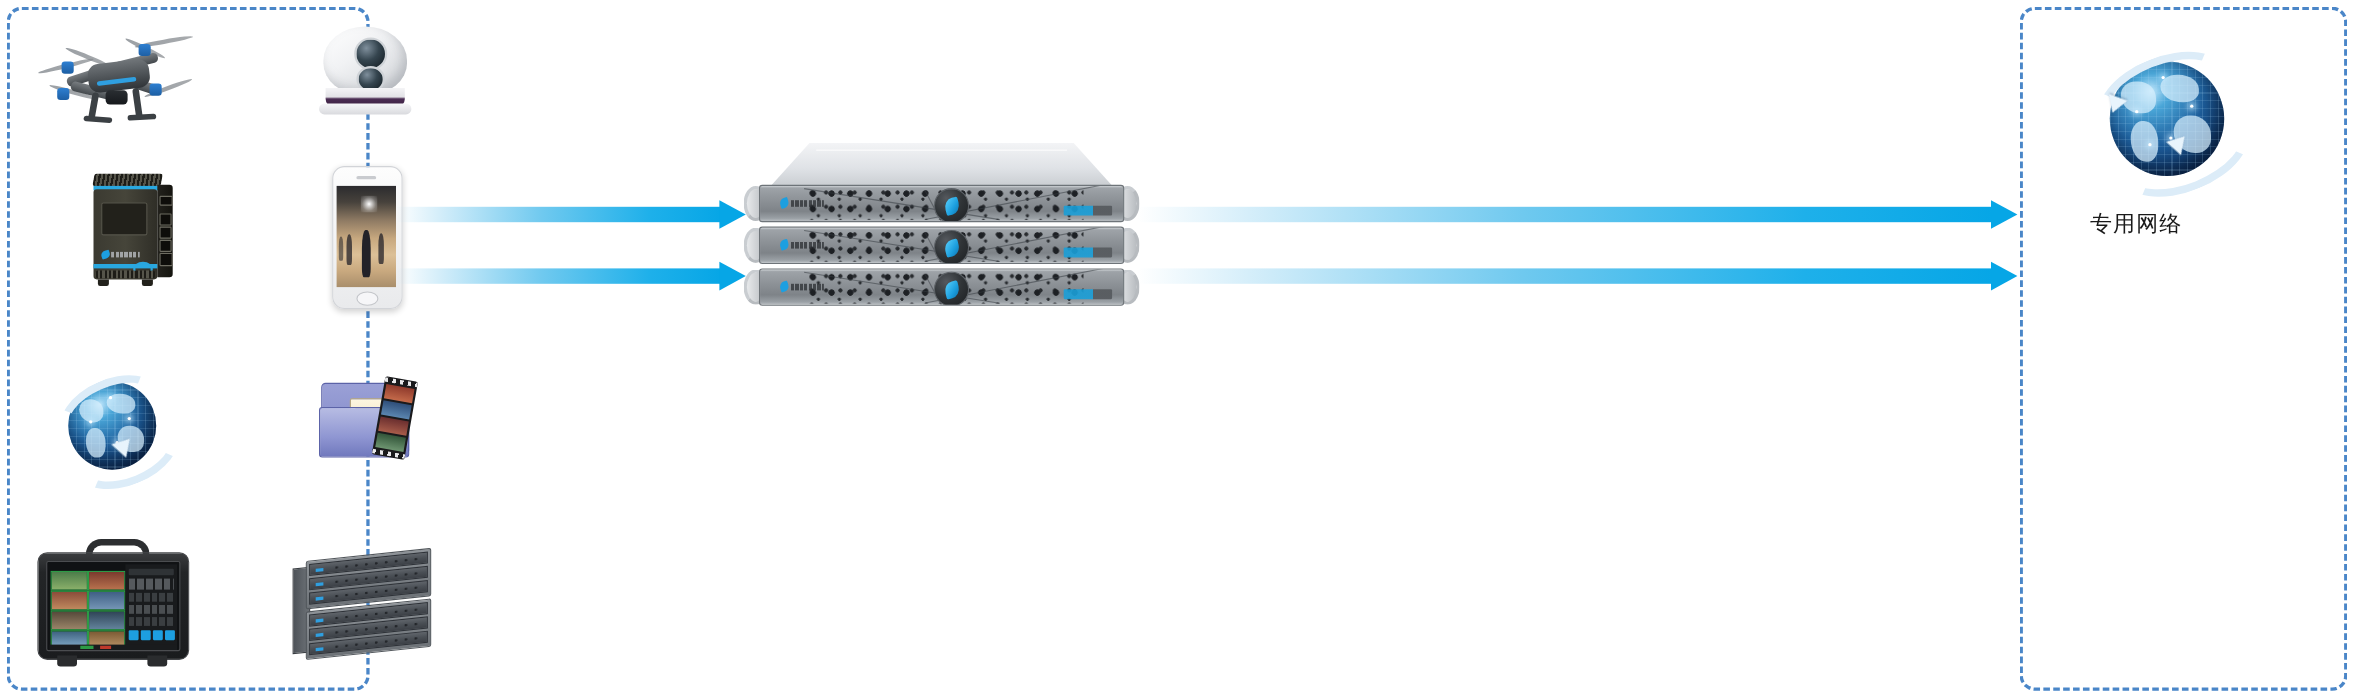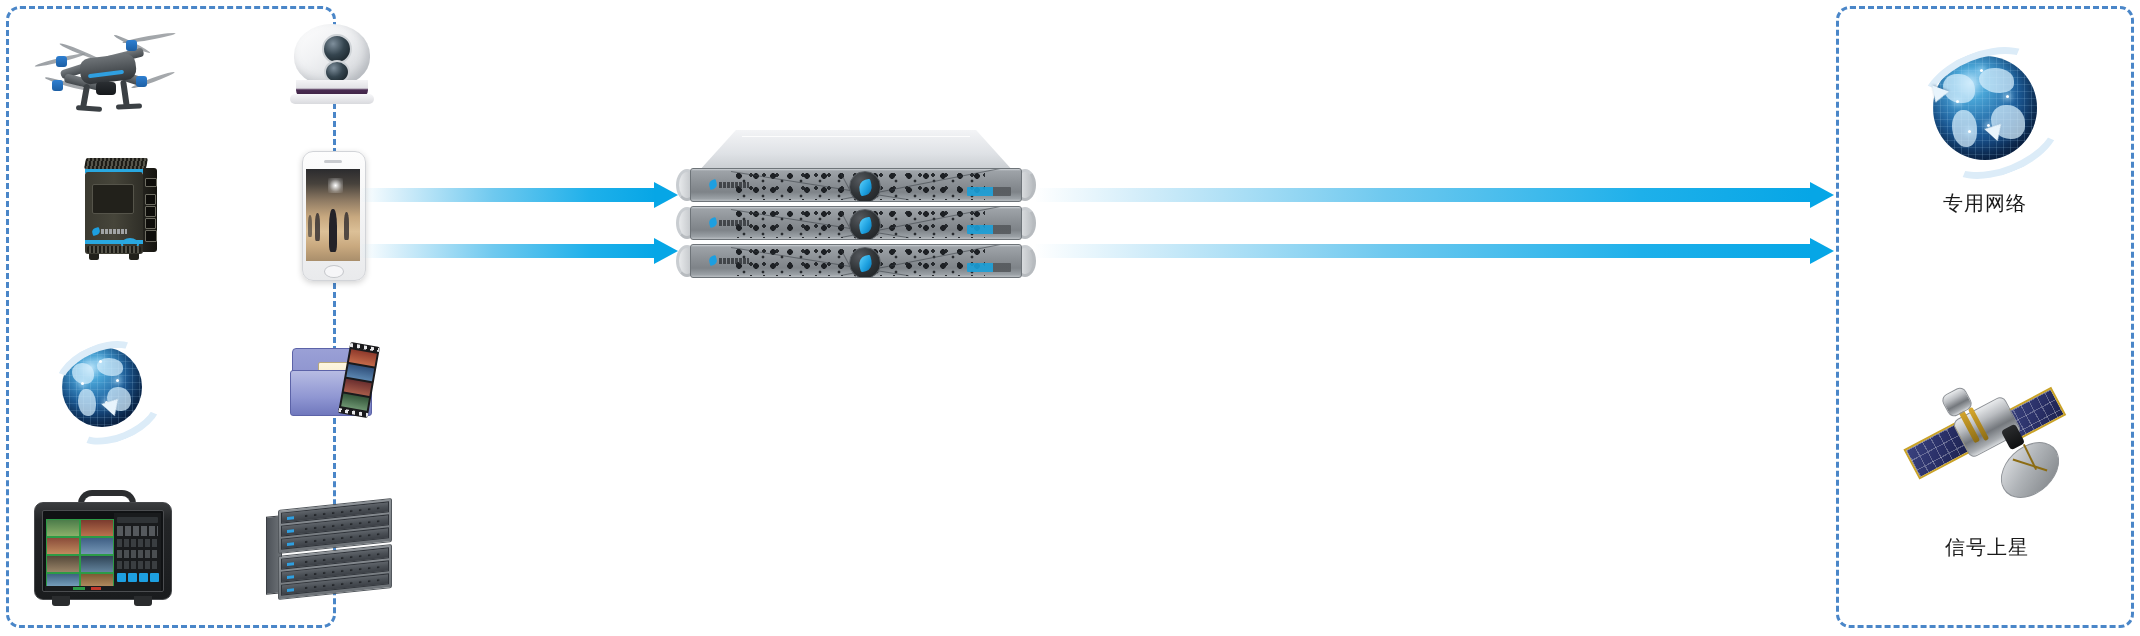--- a/index.html
+++ b/index.html
@@ -48,7 +48,6 @@
     position: absolute;
     display: flex;
     flex-direction: column;
-    align-items: center;
     justify-content: center;
   }
   .icon-art {

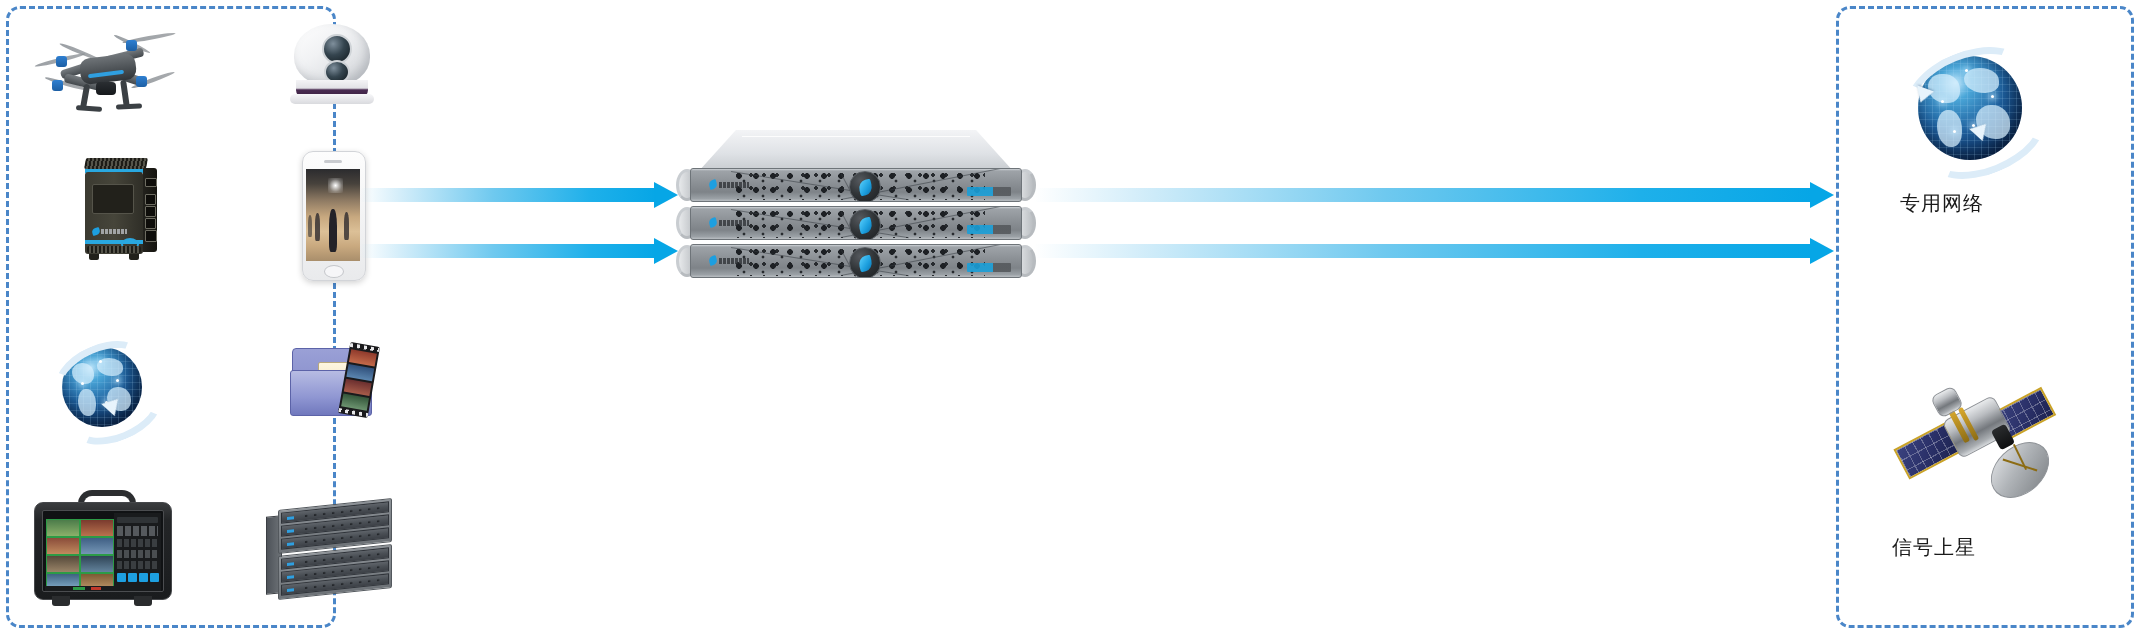--- a/index.html
+++ b/index.html
@@ -912,27 +912,6 @@
     <div class="cell-label">专用网络</div>
   </div>
 
-  <div class="icon-cell" style="left:1892px; top:372px; width:190px; height:200px;">
-    <div class="icon-art" style="width:170px; height:140px;">
-
-      <div class="sat-boom" style="left:52px; top:62px; width:26px; height:4px;"></div>
-      <div class="sat-boom" style="left:92px; top:42px; width:24px; height:4px;"></div>
-
-      <div class="sat-panel" style="left:6px;   top:50px;  width:58px; height:34px;"></div>
-      <div class="sat-panel" style="left:104px; top:14px;  width:56px; height:32px;"></div>
-
-      <div class="sat-body" style="left:56px;  top:22px;  width:56px; height:40px;"></div>
-      <div class="sat-ring" style="left:64px;  top:24px;  width:6px;  height:36px;"></div>
-      <div class="sat-ring" style="left:74px;  top:22px;  width:5px;  height:36px;"></div>
-      <div class="sat-cap" style="left:103px; top:42px;  width:16px; height:22px;"></div>
-      <div class="sat-body" style="left:42px;  top:6px;   width:24px; height:22px;"></div>
-
-      <div class="sat-dish" style="left:96px;  top:62px;  width:62px; height:46px;"></div>
-      <div class="sat-dish-arm" style="left:110px; top:80px; width:36px; height:2px; background:#8c6c14; transform:rotate(18deg);"></div>
-      <div class="sat-dish-arm" style="left:114px; top:72px; width:28px; height:2px; background:#8c6c14; transform:rotate(64deg);"></div>
-    </div>
-    <div class="cell-label">信号上星</div>
-  </div>
 
 </div>
 

